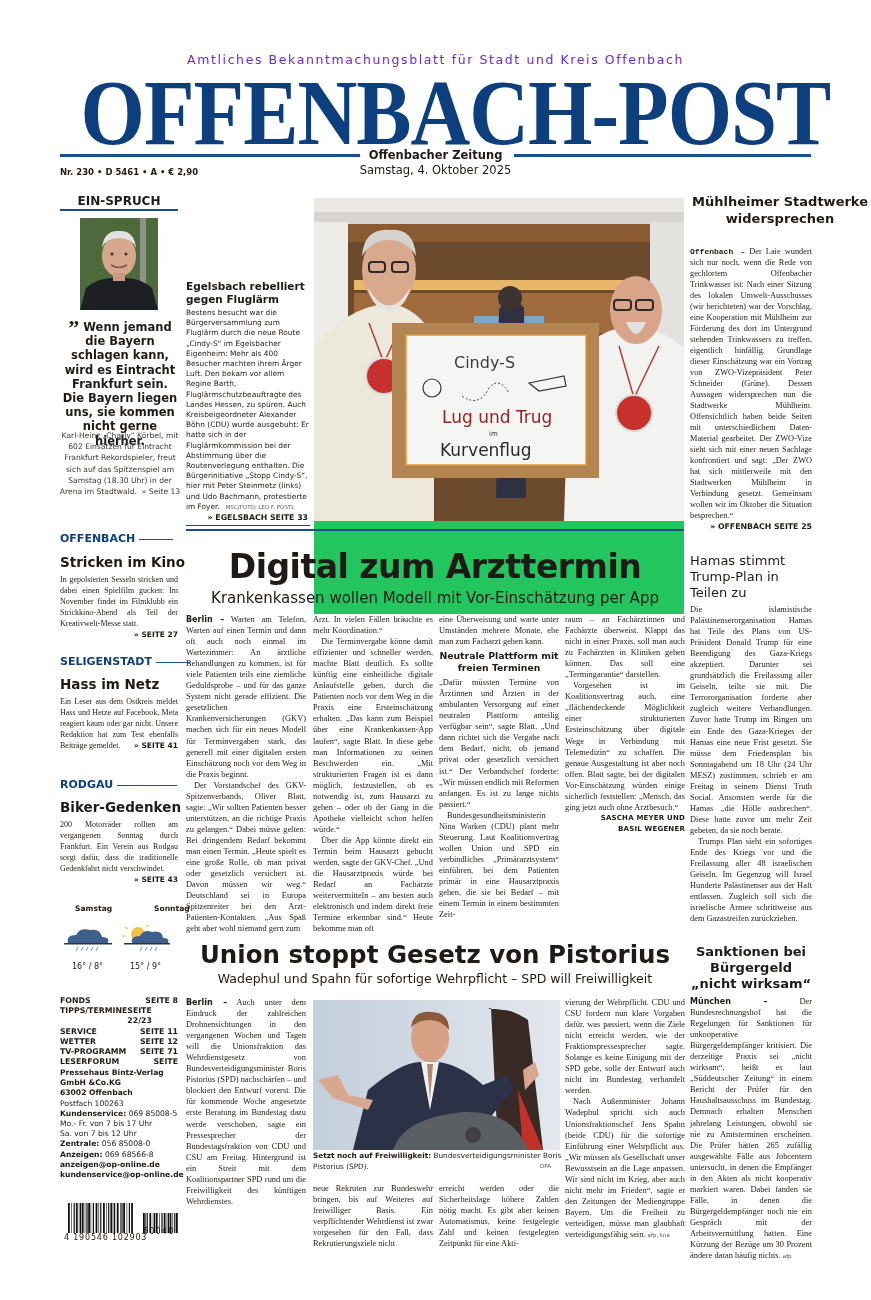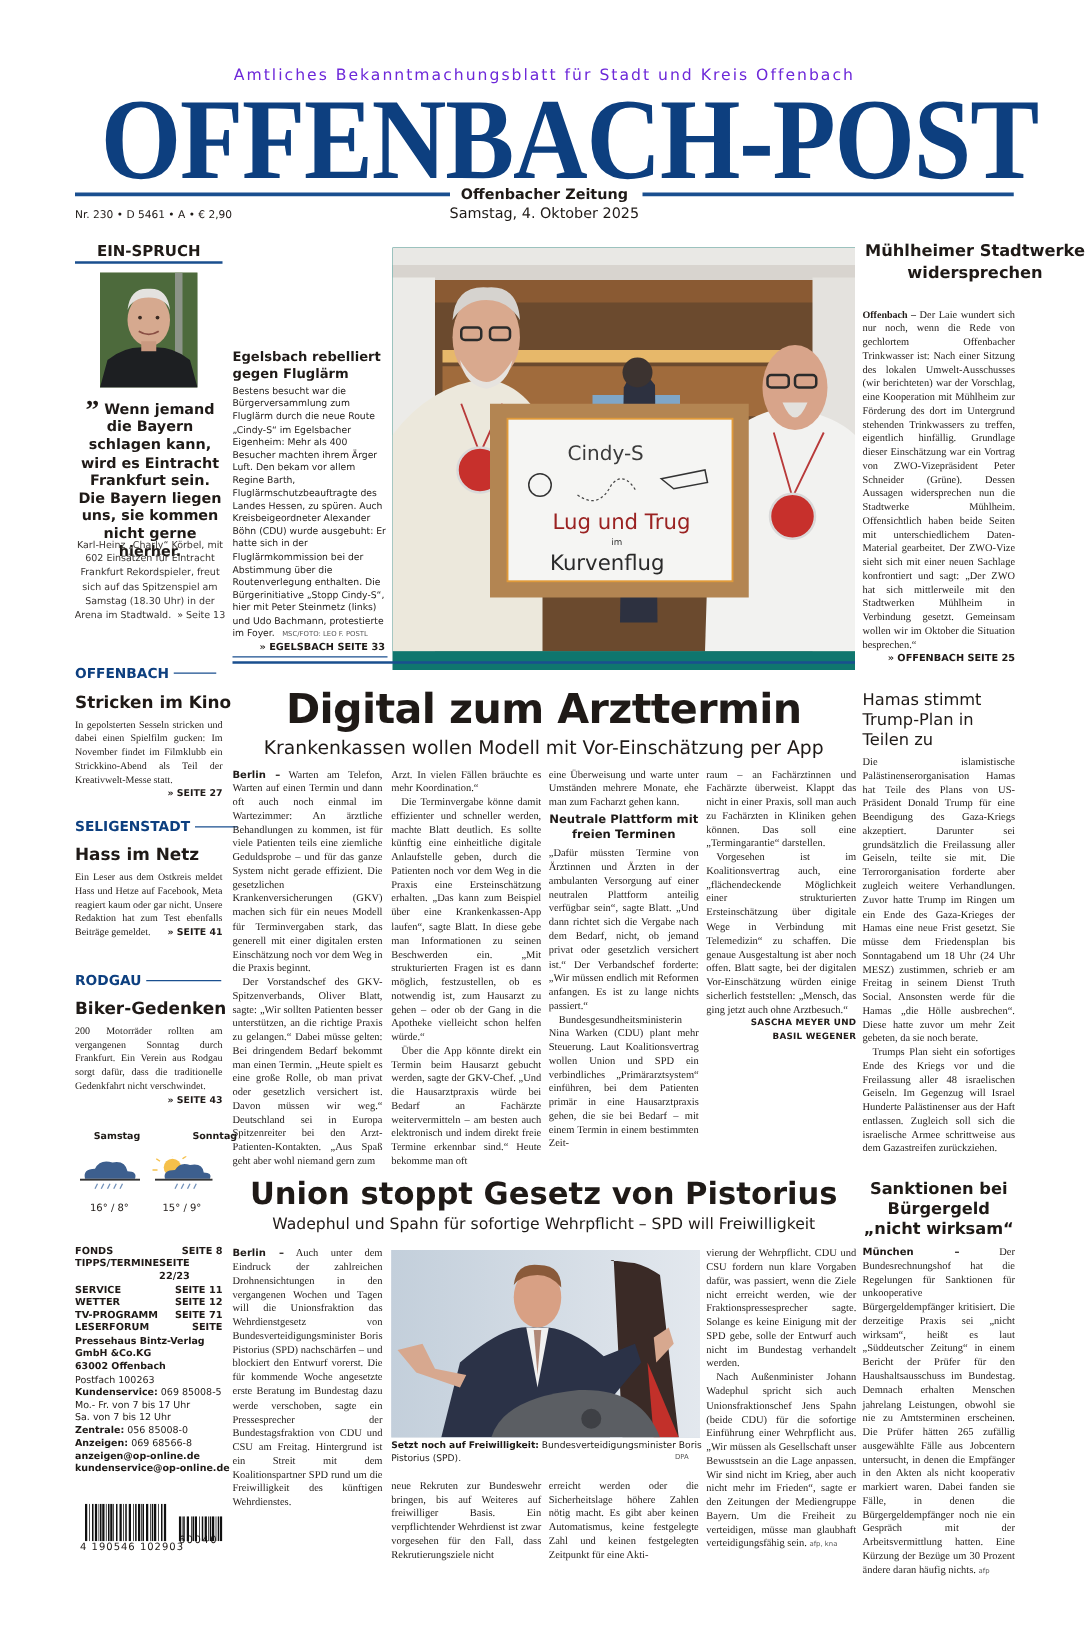--- a/index.html
+++ b/index.html
@@ -13,7 +13,7 @@
   #masthead-title { left: 58px; width: 754px; top: 66px; height: 90px; text-align: center; font-family: "Liberation Serif", serif; font-weight: bold; font-size: 88px; line-height: 90px; color: #0d3f7f; letter-spacing: -1px; transform: scaleY(1.05) scaleX(0.94); transform-origin: center top; white-space: nowrap; }
   .mast-rule { top: 154px; height: 3px; background: #1a4f8f; }
   #masthead-subtitle { left: 0; width: 871px; top: 148px; text-align: center; font-family: "DejaVu Sans", sans-serif; font-weight: bold; font-size: 11.5px; color: #1f1a17; }
-  #issue-info { left: 60px; top: 167px; font-family: "DejaVu Sans", sans-serif; font-size: 8.5px; color: #1f1a17; }
+  #issue-info { left: 60px; top: 167px; font-family: "DejaVu Sans", sans-serif; font-size: 8.5px; color: #1f1a17; font-weight: bold; }
   #issue-date { left: 0; width: 871px; top: 163px; text-align: center; font-family: "DejaVu Sans", sans-serif; font-size: 11.5px; color: #1f1a17; }
 
   

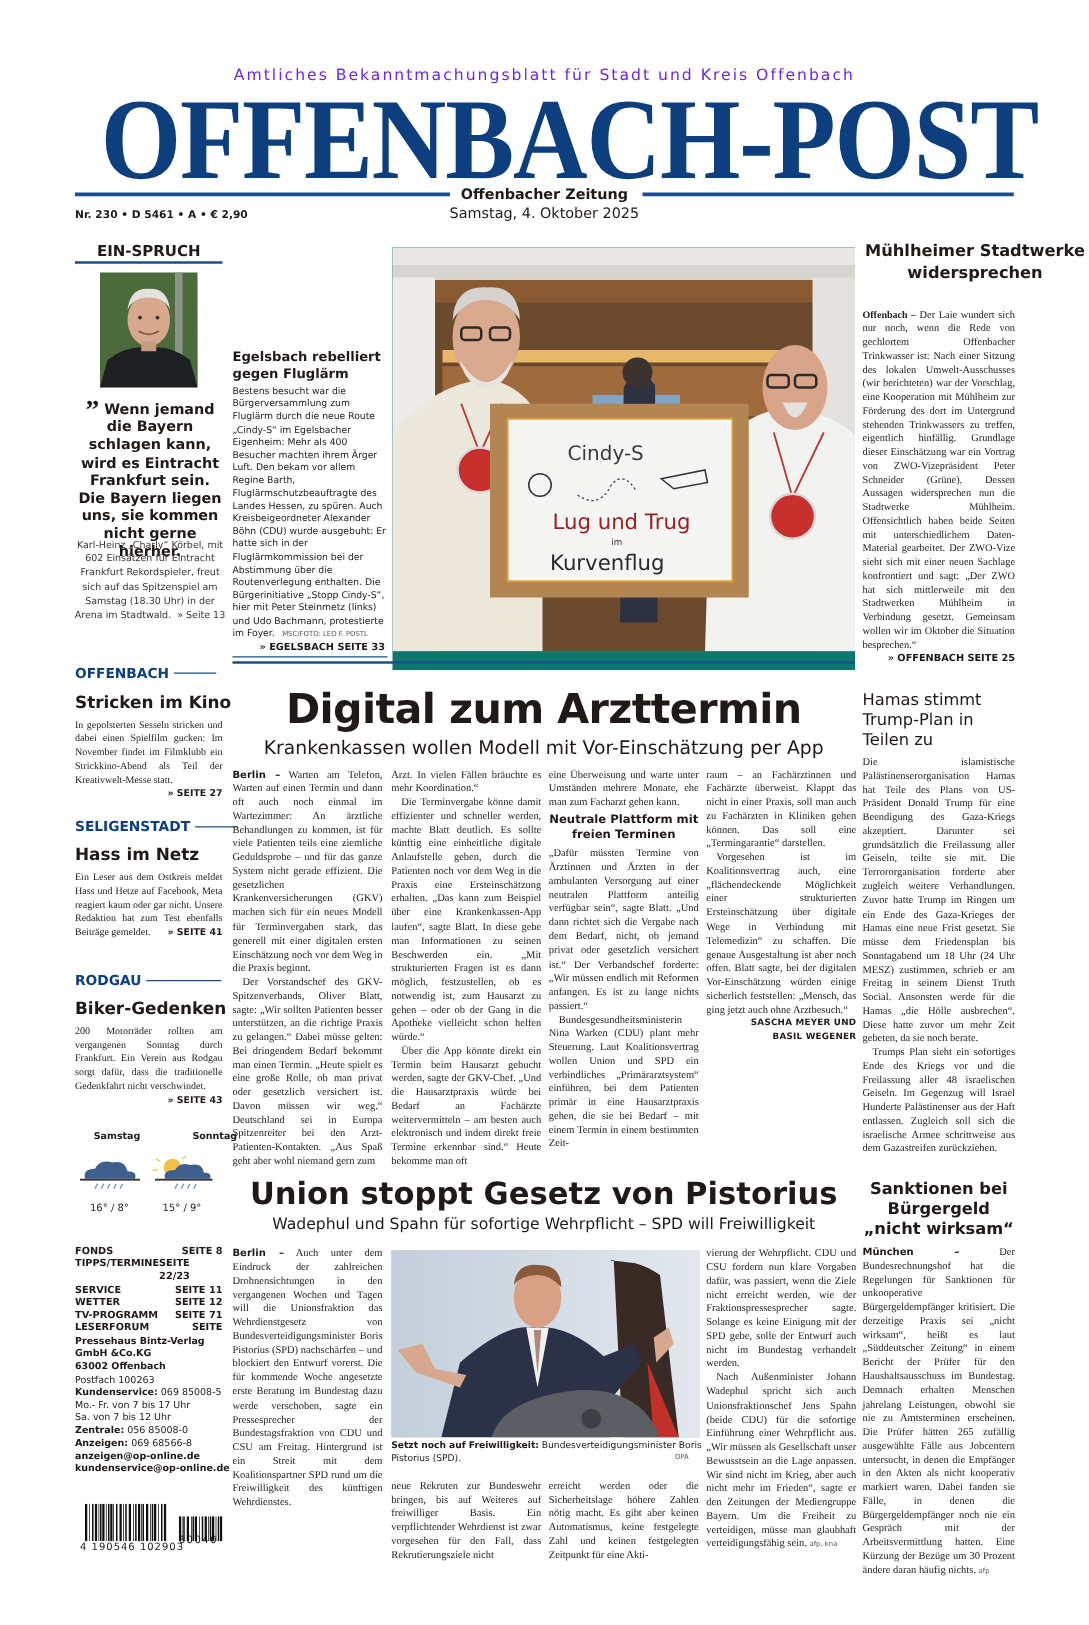--- a/index.html
+++ b/index.html
@@ -6,7 +6,7 @@
   html, body { width: 871px; height: 1300px; background: #ffffff; overflow: hidden; }
   body { position: relative; font-family: "Liberation Serif", serif; color: #1f1a17; }
   .abs { position: absolute; }
-  .sans { font-family: Liberation Serif, serif; }
+  .sans { font-family: Liberation Mono, monospace; }
 
   
   #tagline { left: 0; width: 871px; top: 52px; text-align: center; font-family: "DejaVu Sans", sans-serif; font-size: 12.5px; letter-spacing: 1.6px; color: #6d28d9; }

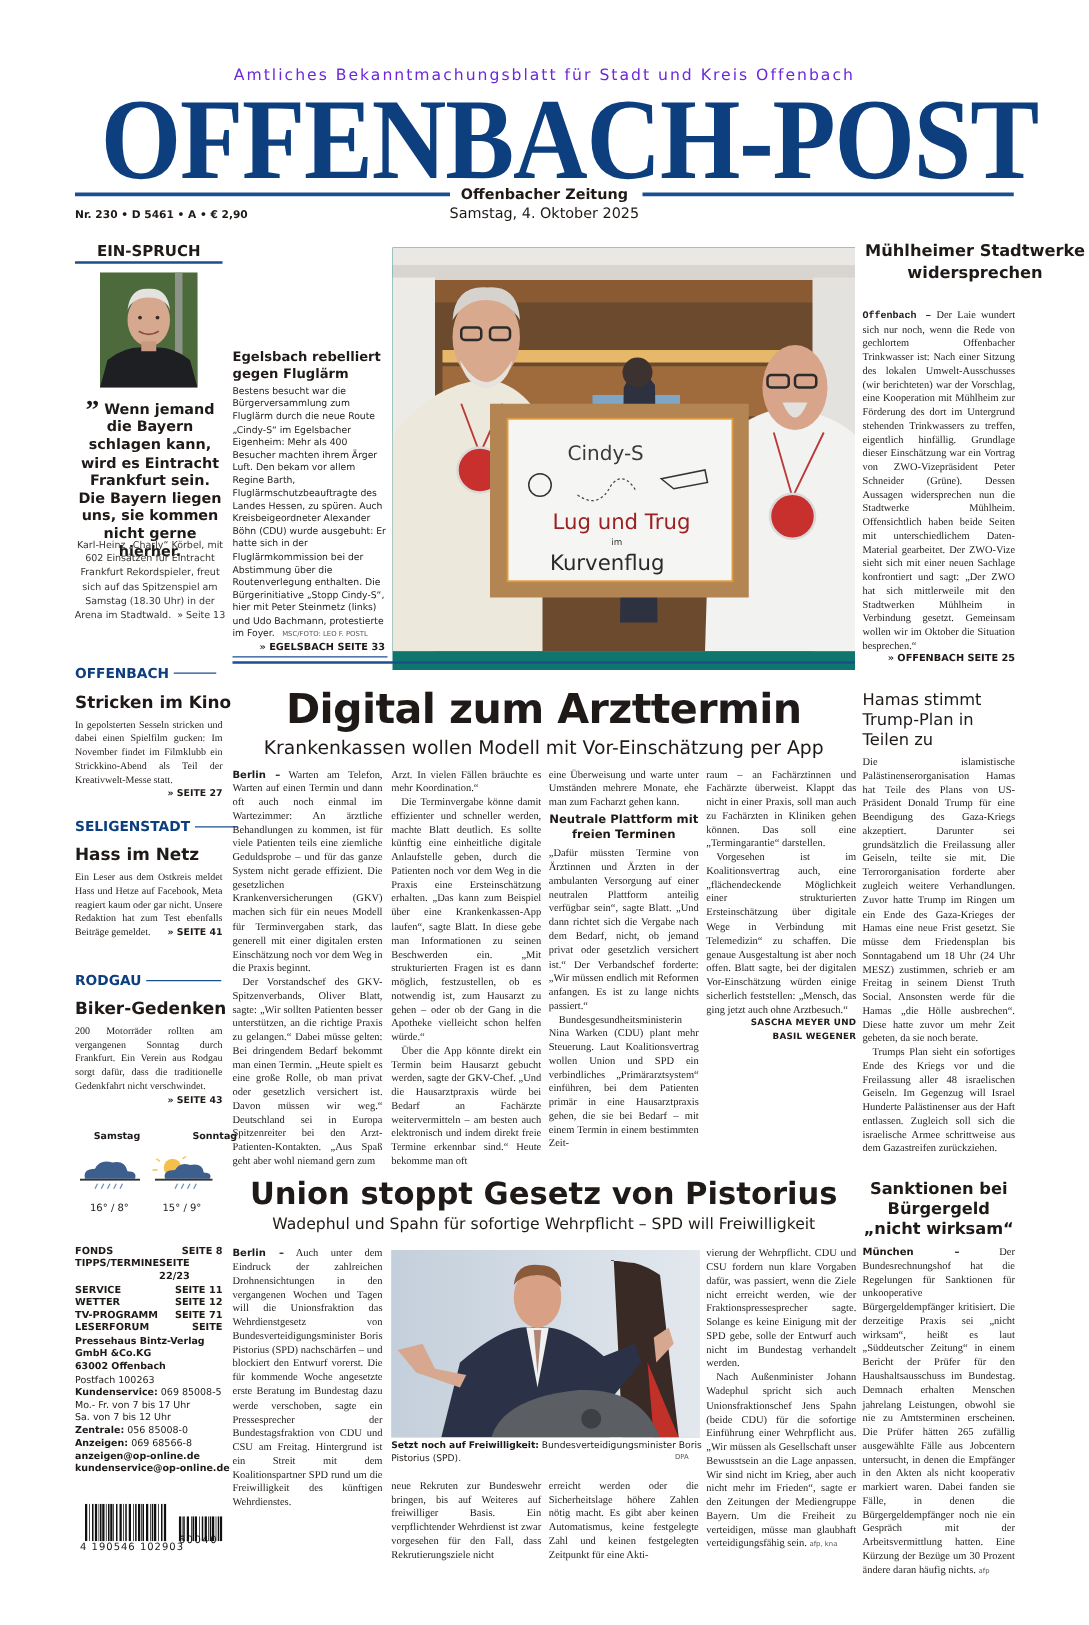--- a/index.html
+++ b/index.html
@@ -32,7 +32,7 @@
   #egels-rule { left: 186px; width: 124px; top: 525px; height: 1px; background: #1a4f8f; }
 
   
-  #main-photo { left: 314px; width: 370px; top: 198px; height: 338px; overflow: hidden; background: #0f766e; }
+  #main-photo { left: 314px; width: 370px; top: 198px; height: 416px; overflow: hidden; background: #22c55e; }
 
   
   #muehl-head { left: 690px; width: 180px; top: 194px; text-align: center; font-family: "DejaVu Sans", sans-serif; font-weight: bold; font-size: 13px; line-height: 16.5px; }

